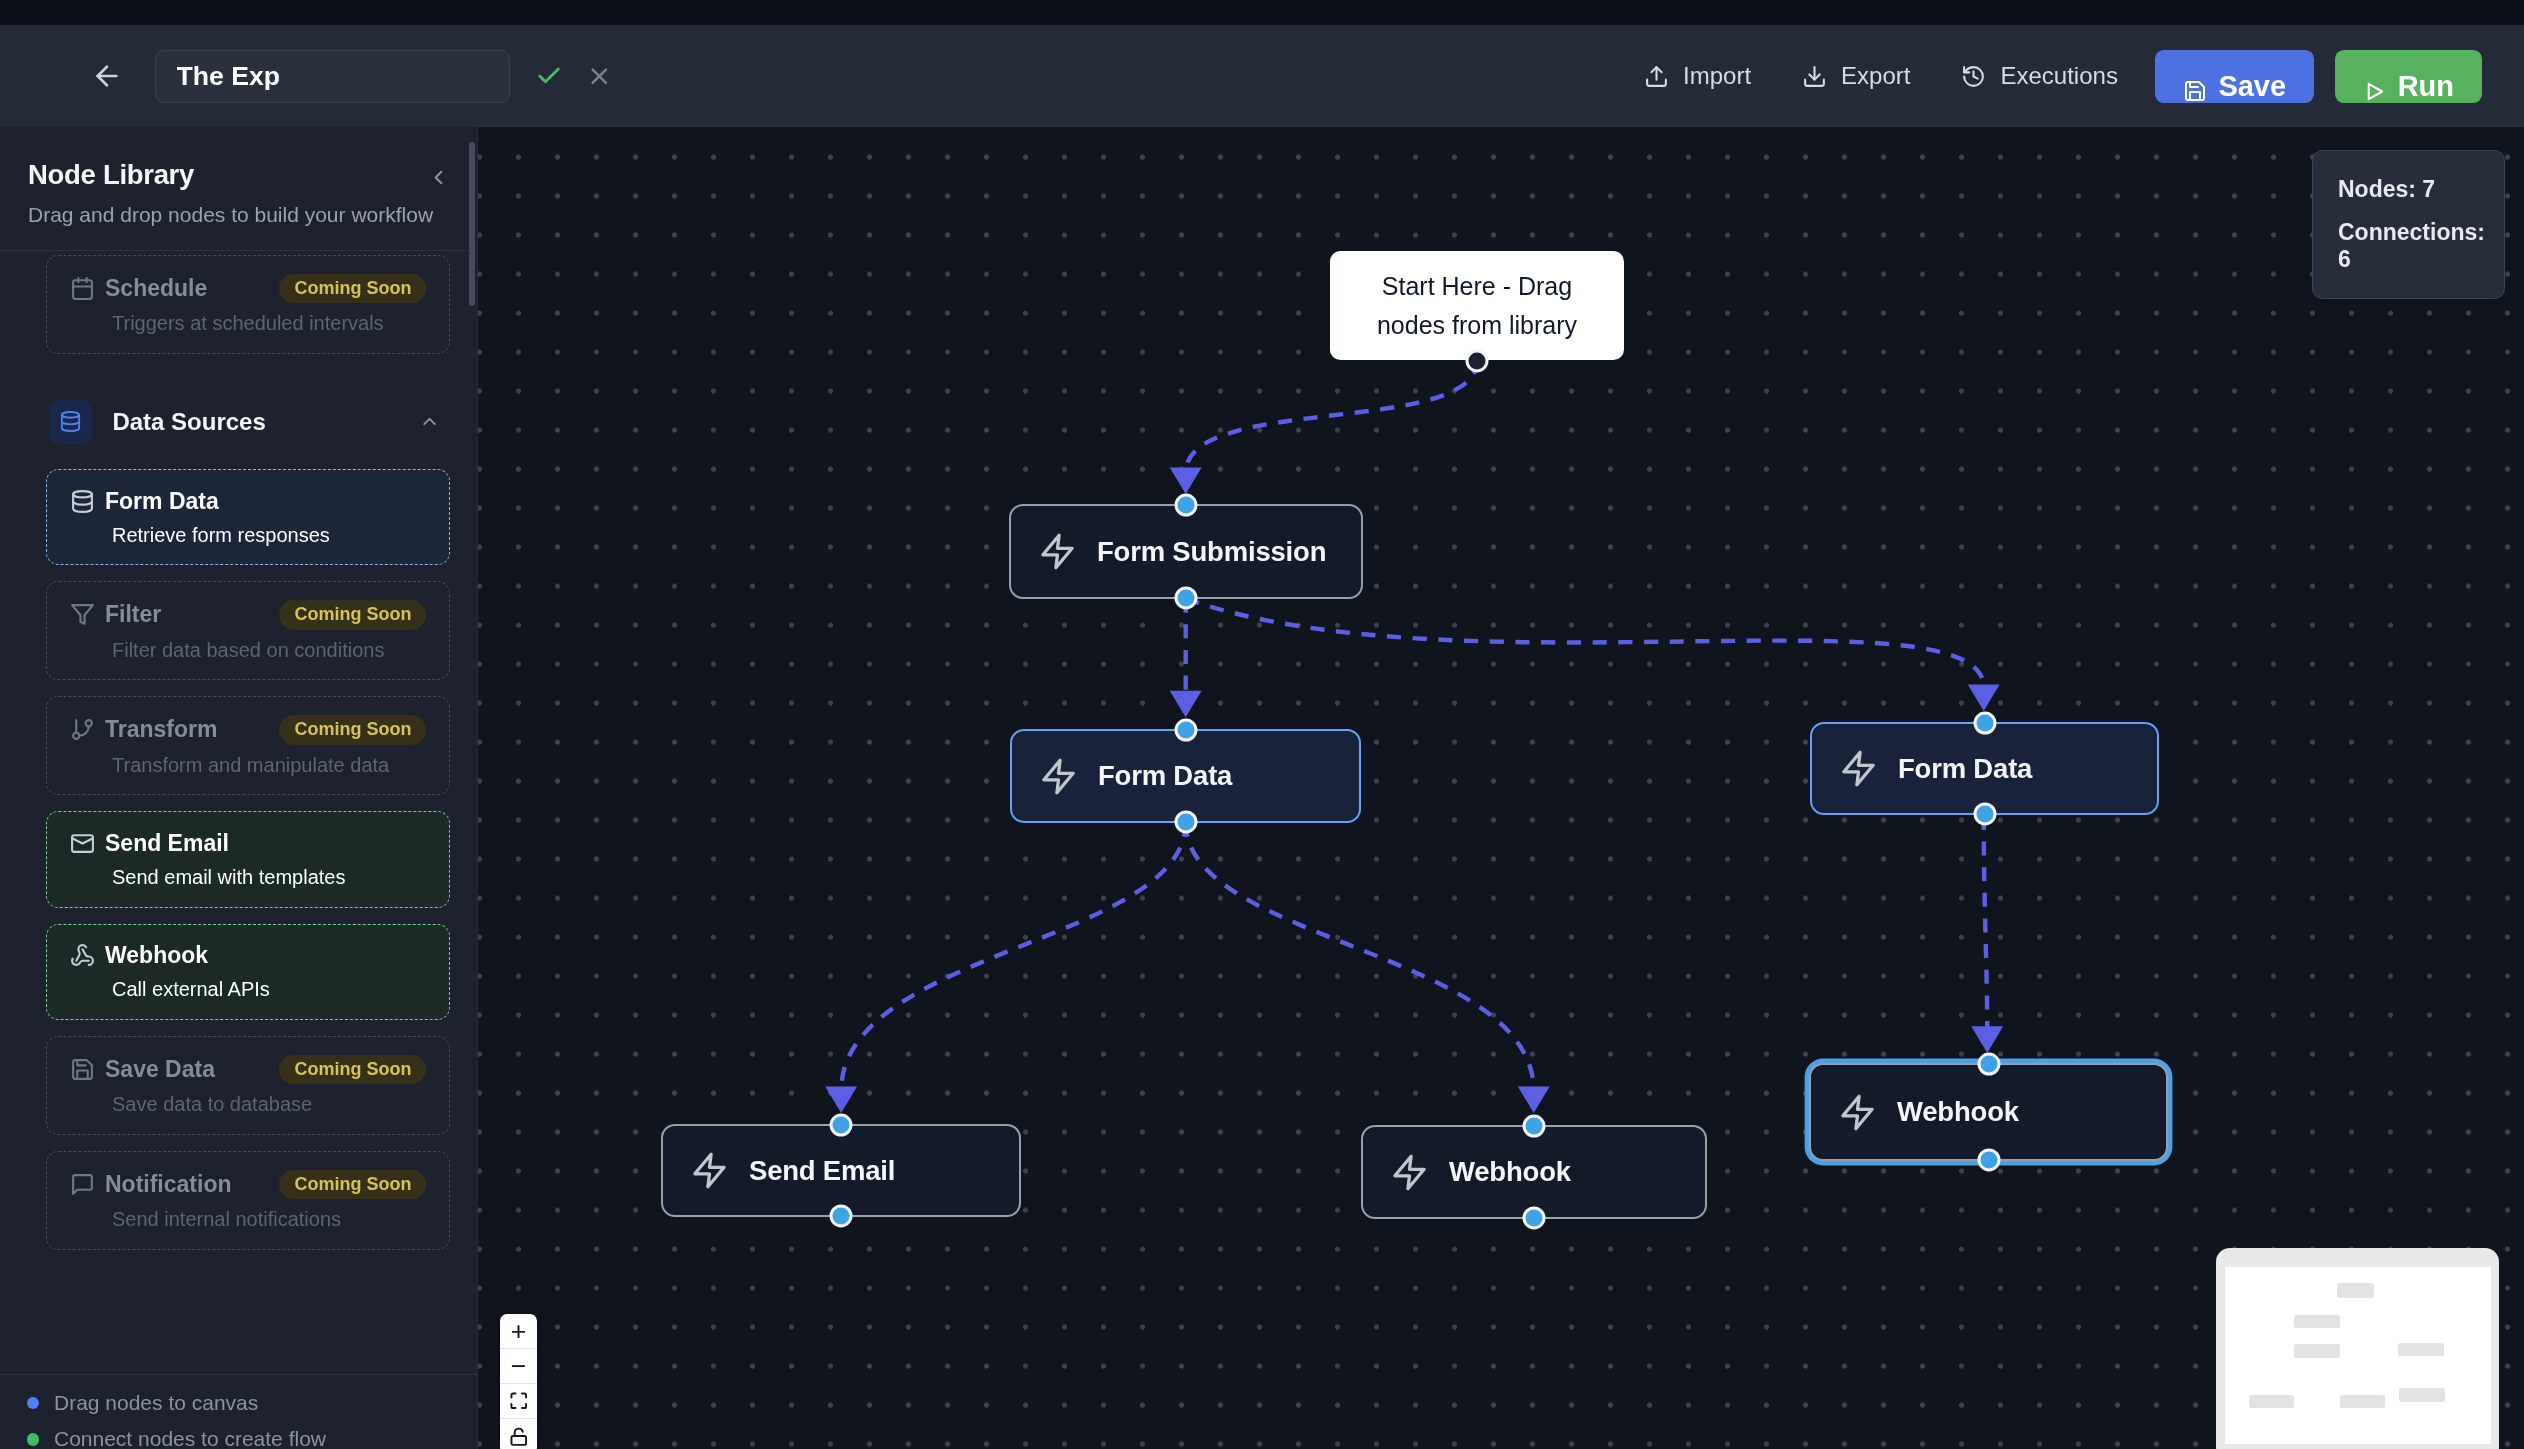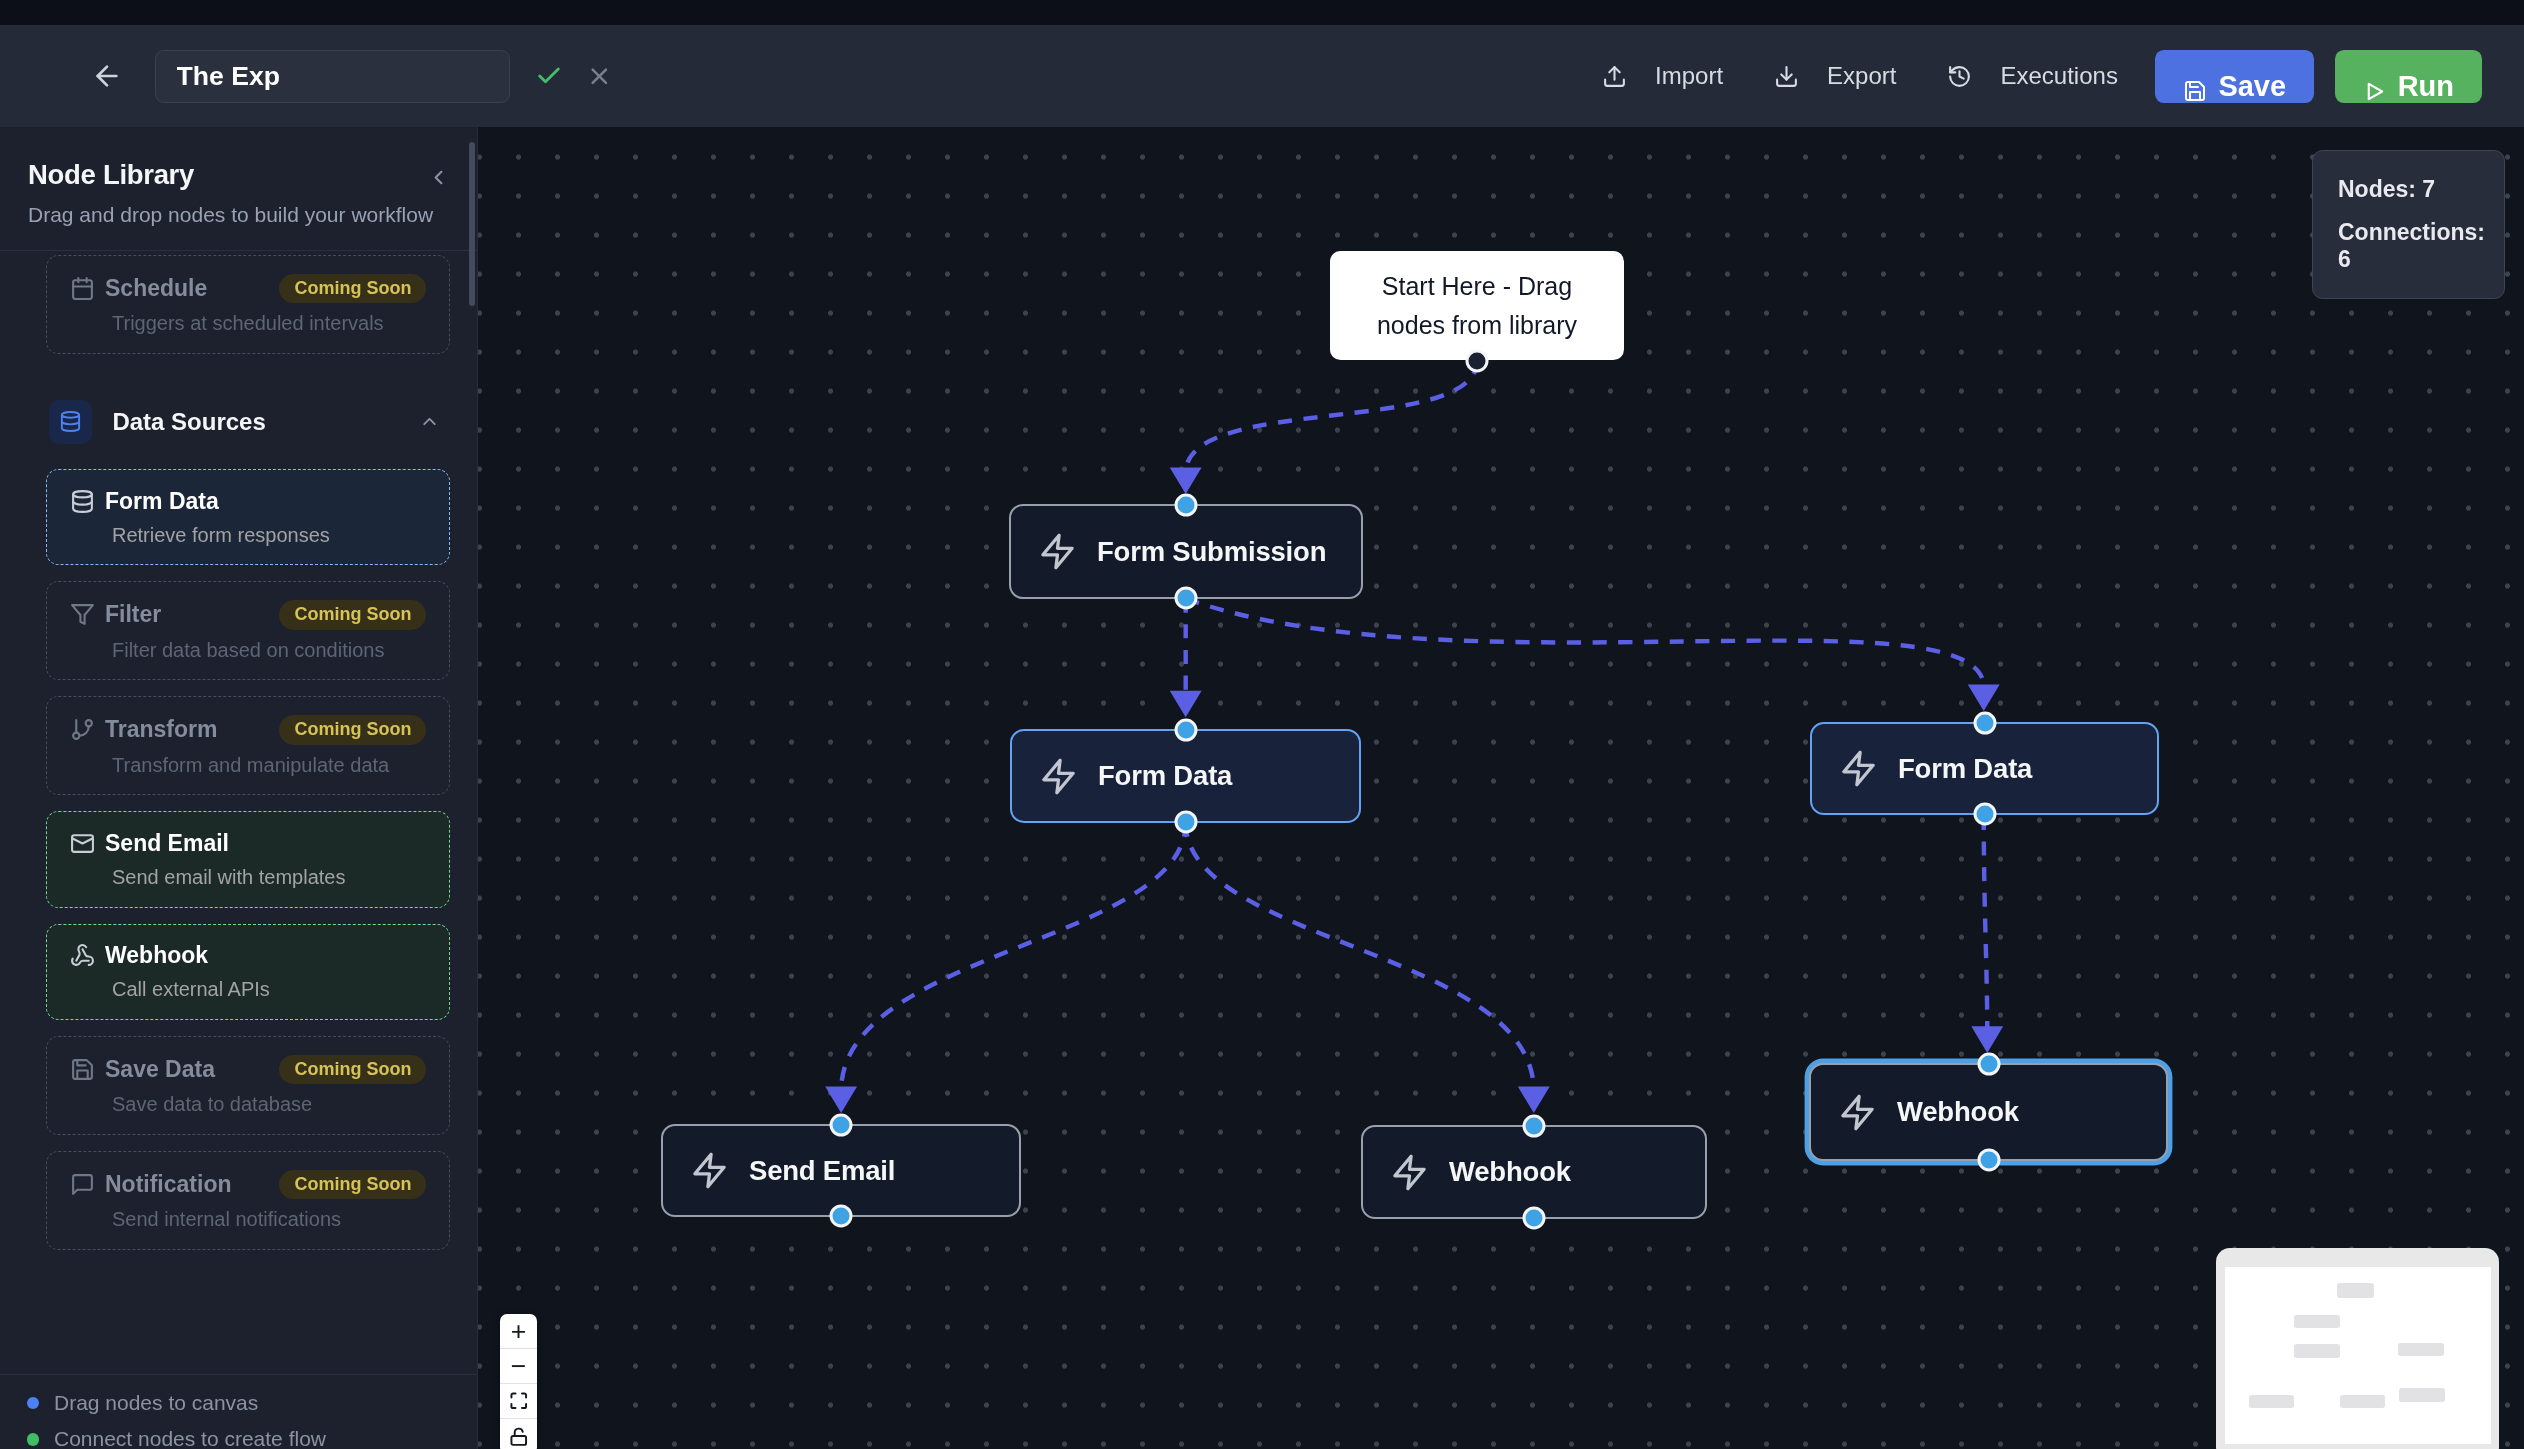--- a/index.html
+++ b/index.html
@@ -19,7 +19,7 @@
   .confirm-icon { margin-left:25px; color:#48bb6a; }
   .cancel-icon { margin-left:23px; color:#79818f; }
   .topbar-right { margin-left:auto; display:flex; align-items:center; gap:51px; }
-  .tool-btn { display:flex; align-items:center; gap:28px; color:#d8dce2; font-size:24px; cursor:pointer; }
+  .tool-btn { display:flex; align-items:center; gap:14px; color:#d8dce2; font-size:24px; cursor:pointer; }
   .btn { display:flex; align-items:flex-end; gap:11.5px; height:53px; padding:0 28px; border-radius:8.9px;
          color:#ffffff; font-size:29px; font-weight:700; cursor:pointer; border:none; }
   .btn-save { background:#4d71e0; margin-left:-14px; }

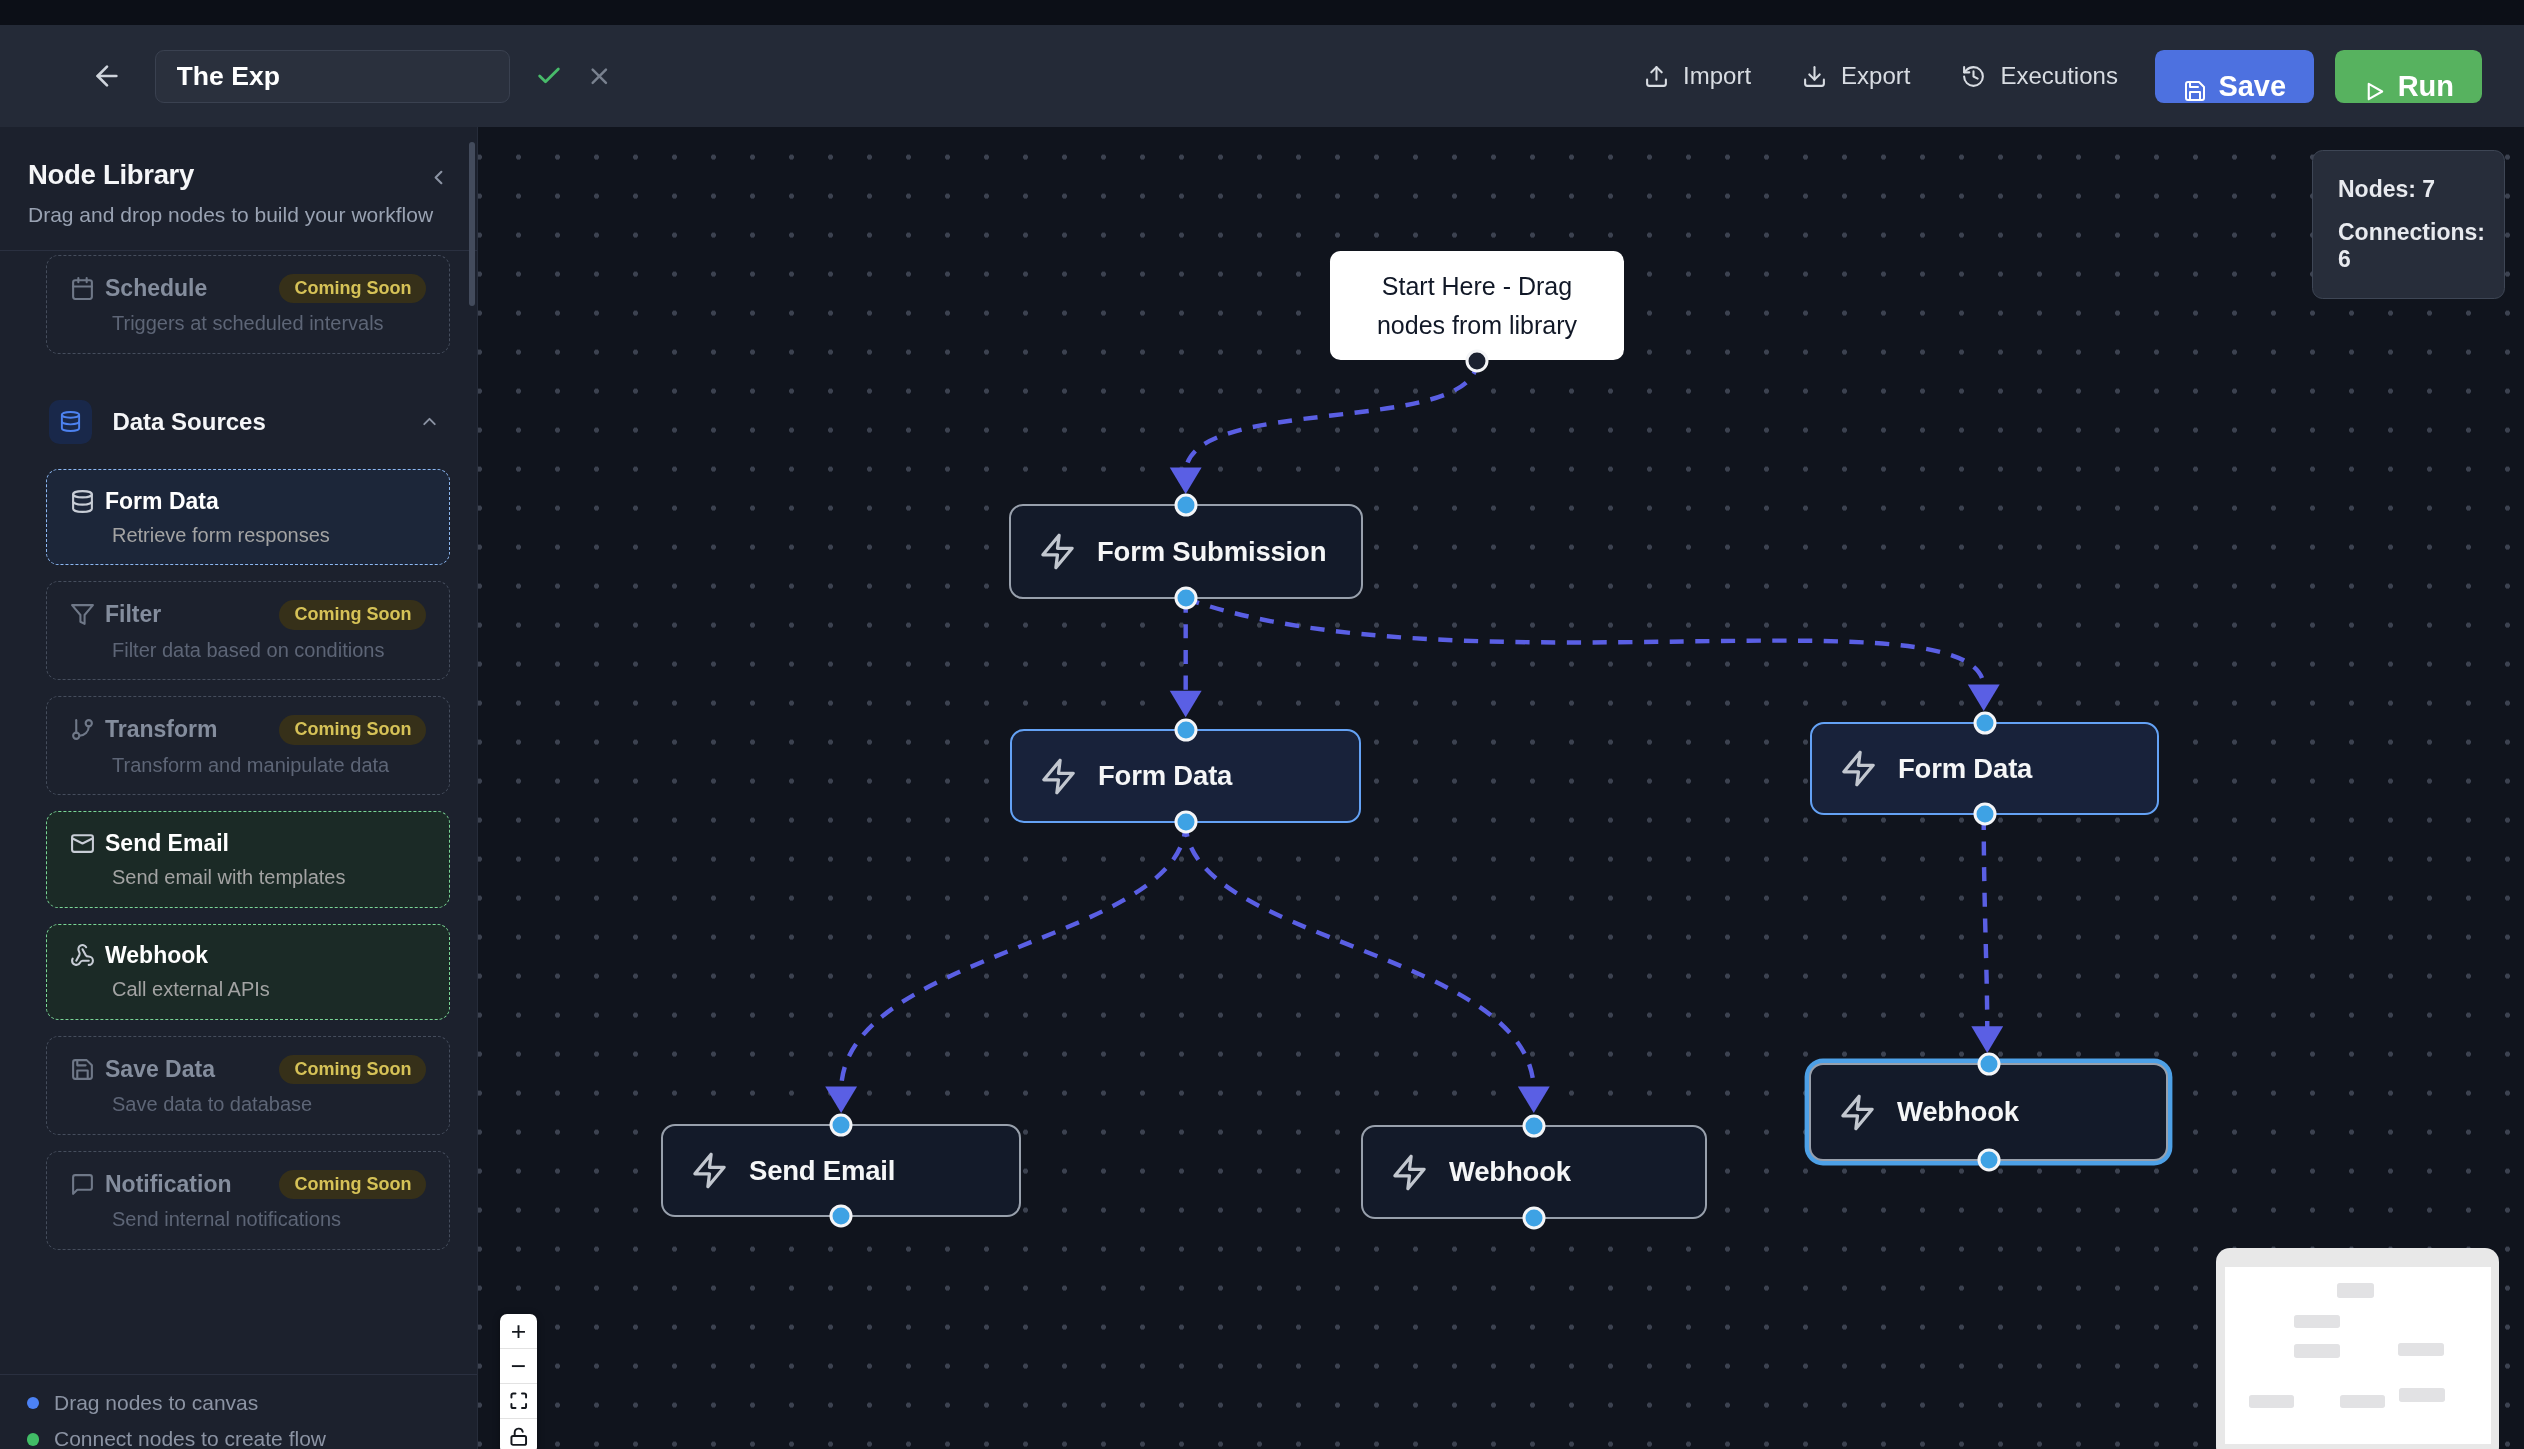--- a/index.html
+++ b/index.html
@@ -48,7 +48,7 @@
   .card.active-blue { border-color:#8db8f2; background:#1c2639; }
   .card.active-green { border-color:#7ad696; background:#1b2a26; }
   .card.active-blue .c-title, .card.active-green .c-title { color:#ffffff; }
-  .card.active-blue .c-desc, .card.active-green .c-desc { color:#a3a3a3; }
+  .card.active-blue .c-desc, .card.active-green .c-desc { color:#ffffff; }
   .card.active-blue .c-icon, .card.active-green .c-icon { color:#c8cdd6; }
 
   .section-head { display:flex; align-items:center; margin:46px 26.6px 25px 49px; }

